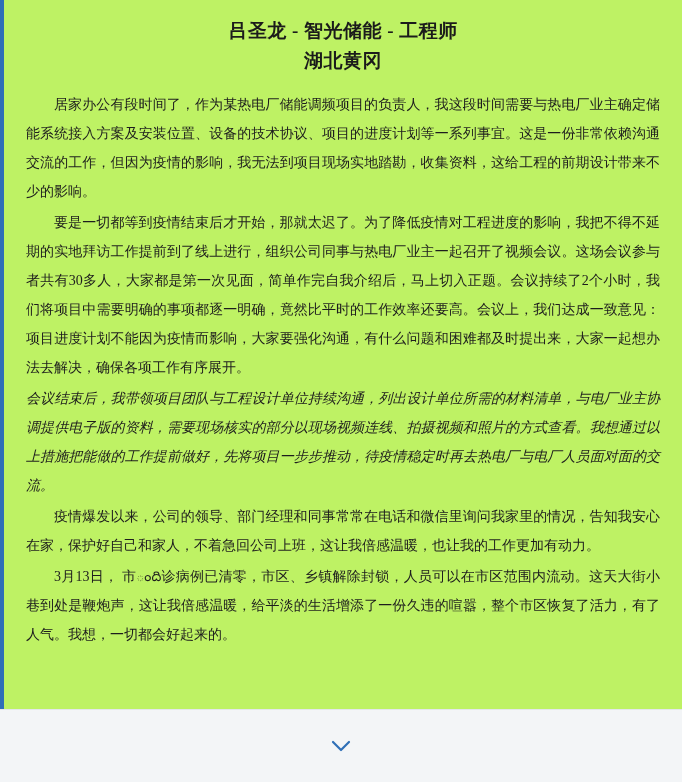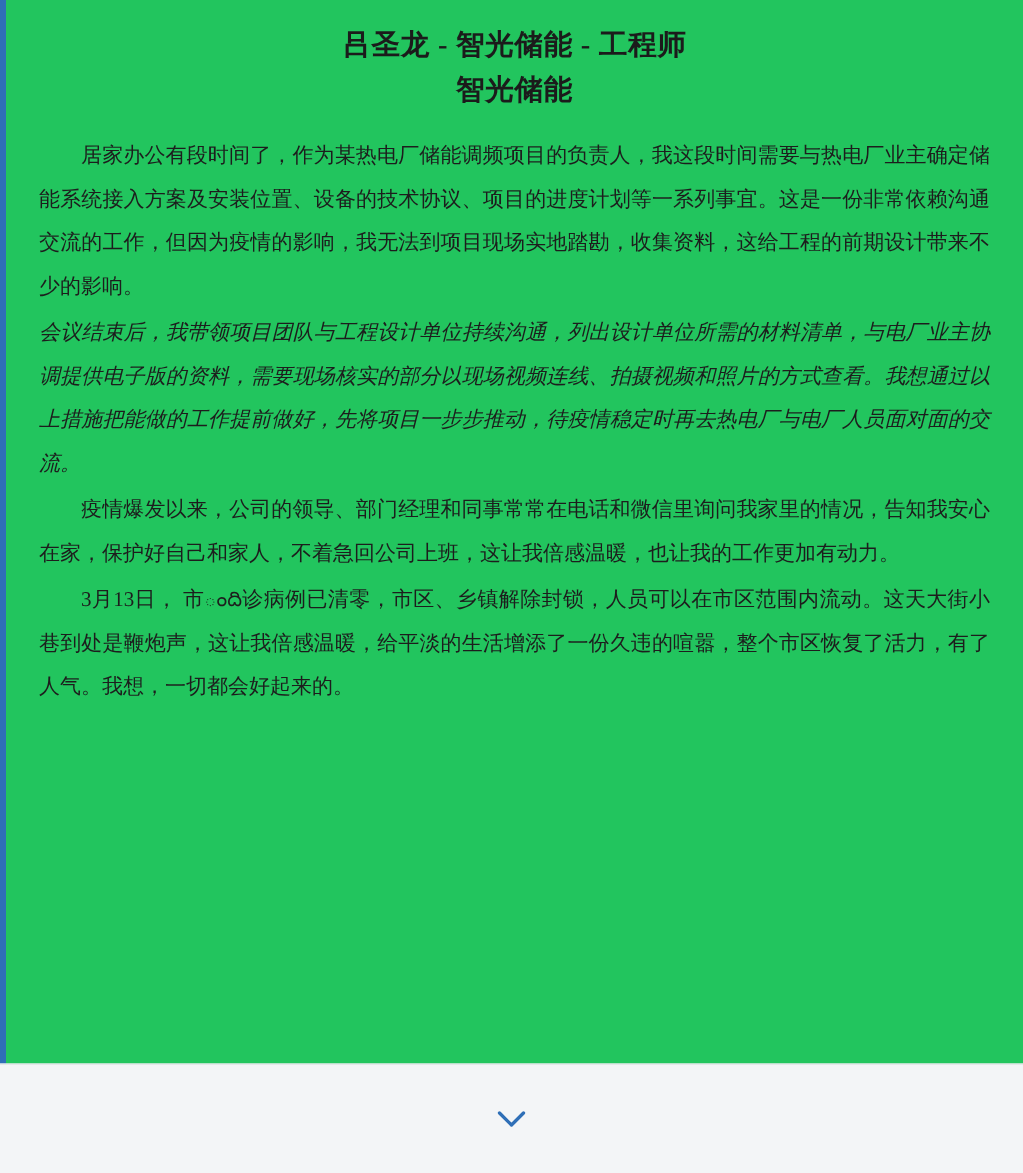--- a/index.html
+++ b/index.html
@@ -18,7 +18,7 @@
     width: 682px;
     height: 782px;
     box-sizing: border-box;
-    background: #22c55e;
+    background: #bef264;
   }
   .left-rule {
     position: absolute;

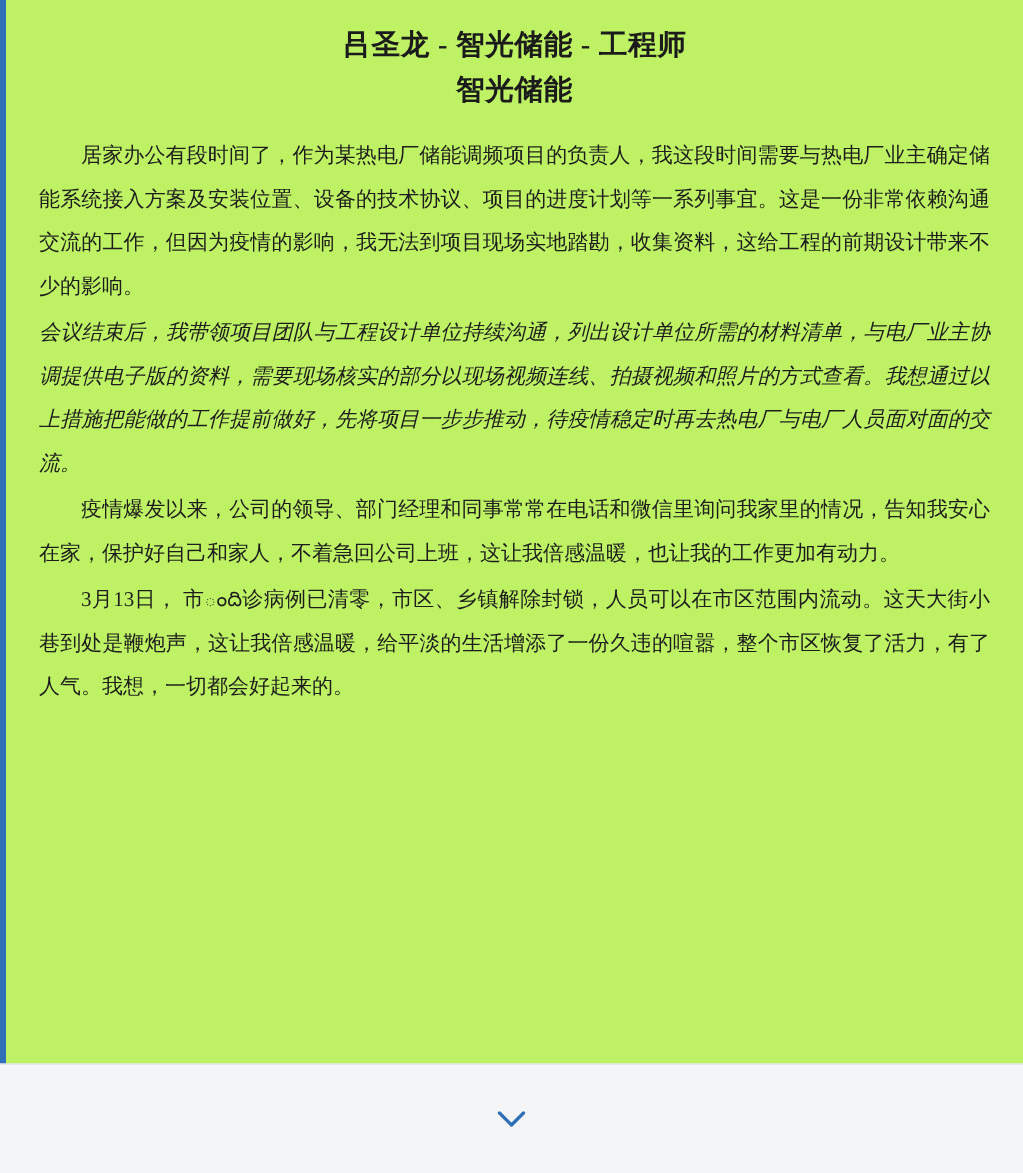--- a/index.html
+++ b/index.html
@@ -100,7 +100,7 @@
 
     <div class="title-block">
       <div class="title-line1">吕圣龙 - 智光储能 - 工程师</div>
-      <div class="title-line2">智光储能</div>
+      <div class="title-line2">湖北黄冈</div>
     </div>
 
     <p class="para">居家办公有段时间了，作为某热电厂储能调频项目的负责人，我这段时间需要与热电厂业主确定储能系统接入方案及安装位置、设备的技术协议、项目的进度计划等一系列事宜。这是一份非常依赖沟通交流的工作，但因为疫情的影响，我无法到项目现场实地踏勘，收集资料，这给工程的前期设计带来不少的影响。</p>

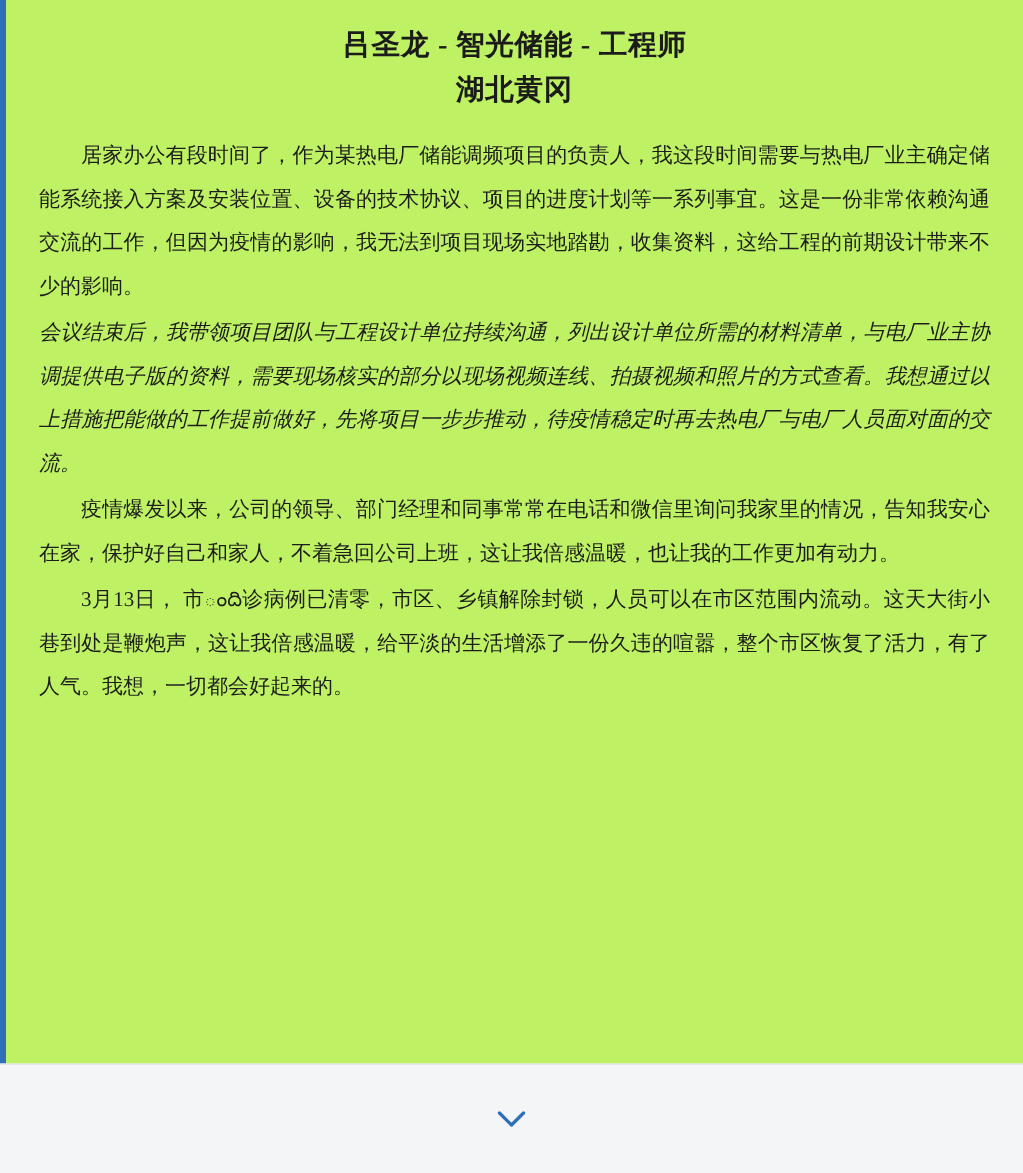--- a/index.html
+++ b/index.html
@@ -104,6 +104,7 @@
     </div>
 
     <p class="para">居家办公有段时间了，作为某热电厂储能调频项目的负责人，我这段时间需要与热电厂业主确定储能系统接入方案及安装位置、设备的技术协议、项目的进度计划等一系列事宜。这是一份非常依赖沟通交流的工作，但因为疫情的影响，我无法到项目现场实地踏勘，收集资料，这给工程的前期设计带来不少的影响。</p>
+    <p class="para">要是一切都等到疫情结束后才开始，那就太迟了。为了降低疫情对工程进度的影响，我把不得不延期的实地拜访工作提前到了线上进行，组织公司同事与热电厂业主一起召开了视频会议。这场会议参与者共有30多人，大家都是第一次见面，简单作完自我介绍后，马上切入正题。会议持续了2个小时，我们将项目中需要明确的事项都逐一明确，竟然比平时的工作效率还要高。会议上，我们达成一致意见：项目进度计划不能因为疫情而影响，大家要强化沟通，有什么问题和困难都及时提出来，大家一起想办法去解决，确保各项工作有序展开。</p>
     <p class="para noindent">会议结束后，我带领项目团队与工程设计单位持续沟通，列出设计单位所需的材料清单，与电厂业主协调提供电子版的资料，需要现场核实的部分以现场视频连线、拍摄视频和照片的方式查看。我想通过以上措施把能做的工作提前做好，先将项目一步步推动，待疫情稳定时再去热电厂与电厂人员面对面的交流。</p>
     <p class="para">疫情爆发以来，公司的领导、部门经理和同事常常在电话和微信里询问我家里的情况，告知我安心在家，保护好自己和家人，不着急回公司上班，这让我倍感温暖，也让我的工作更加有动力。</p>
     <p class="para">3月13日，  市ంది诊病例已清零，市区、乡镇解除封锁，人员可以在市区范围内流动。这天大街小巷到处是鞭炮声，这让我倍感温暖，给平淡的生活增添了一份久违的喧嚣，整个市区恢复了活力，有了人气。我想，一切都会好起来的。</p>

